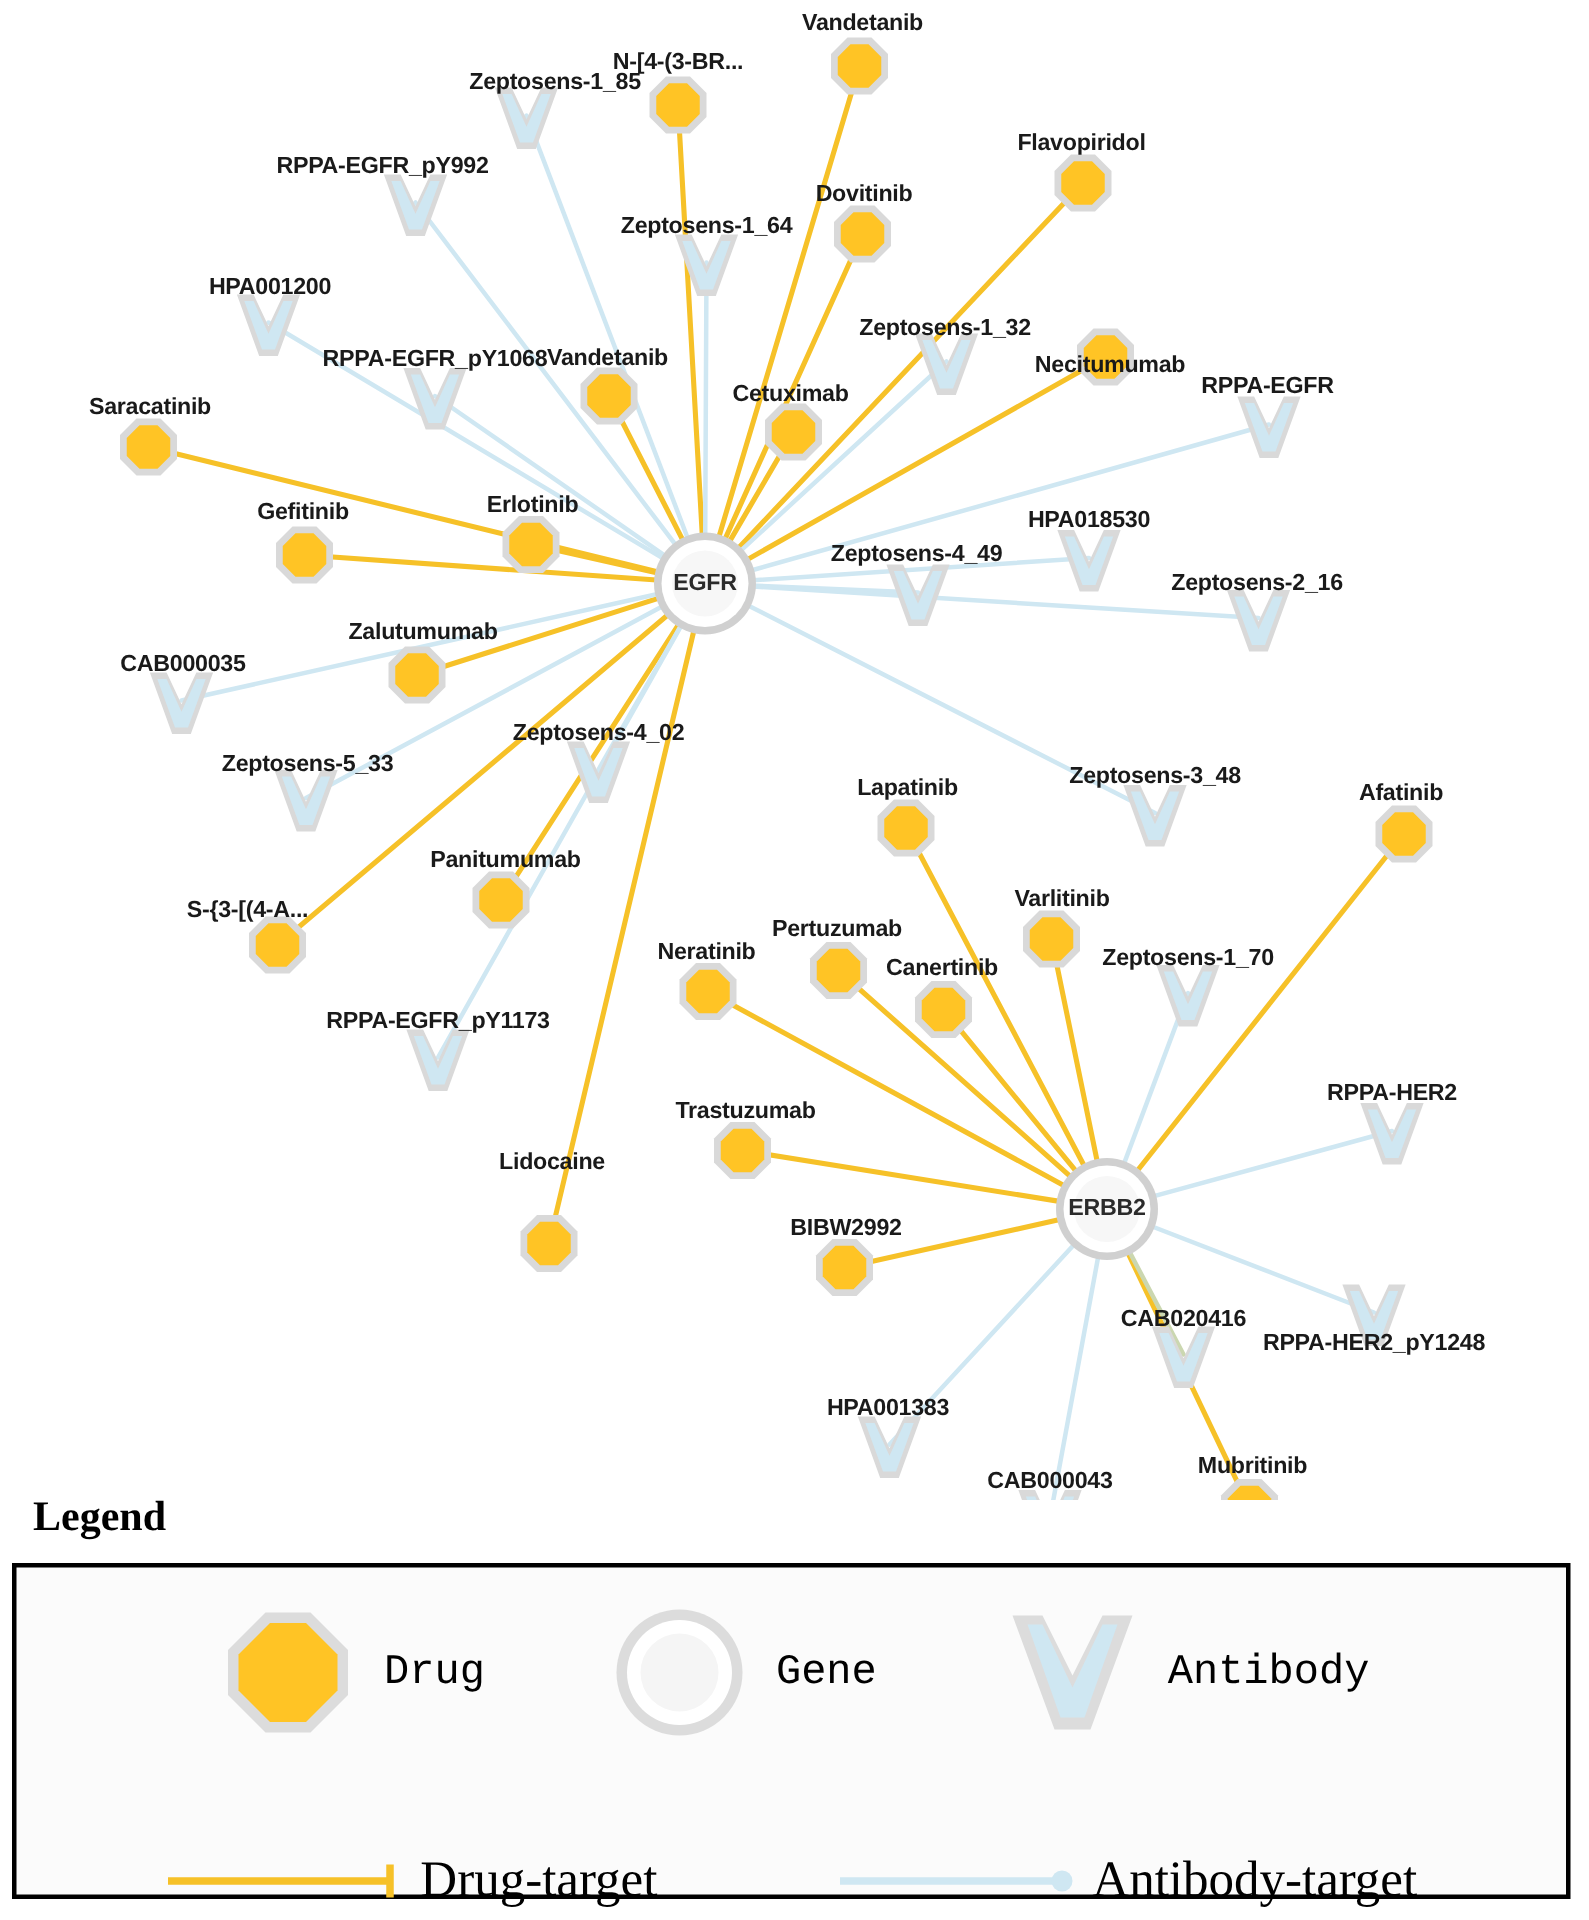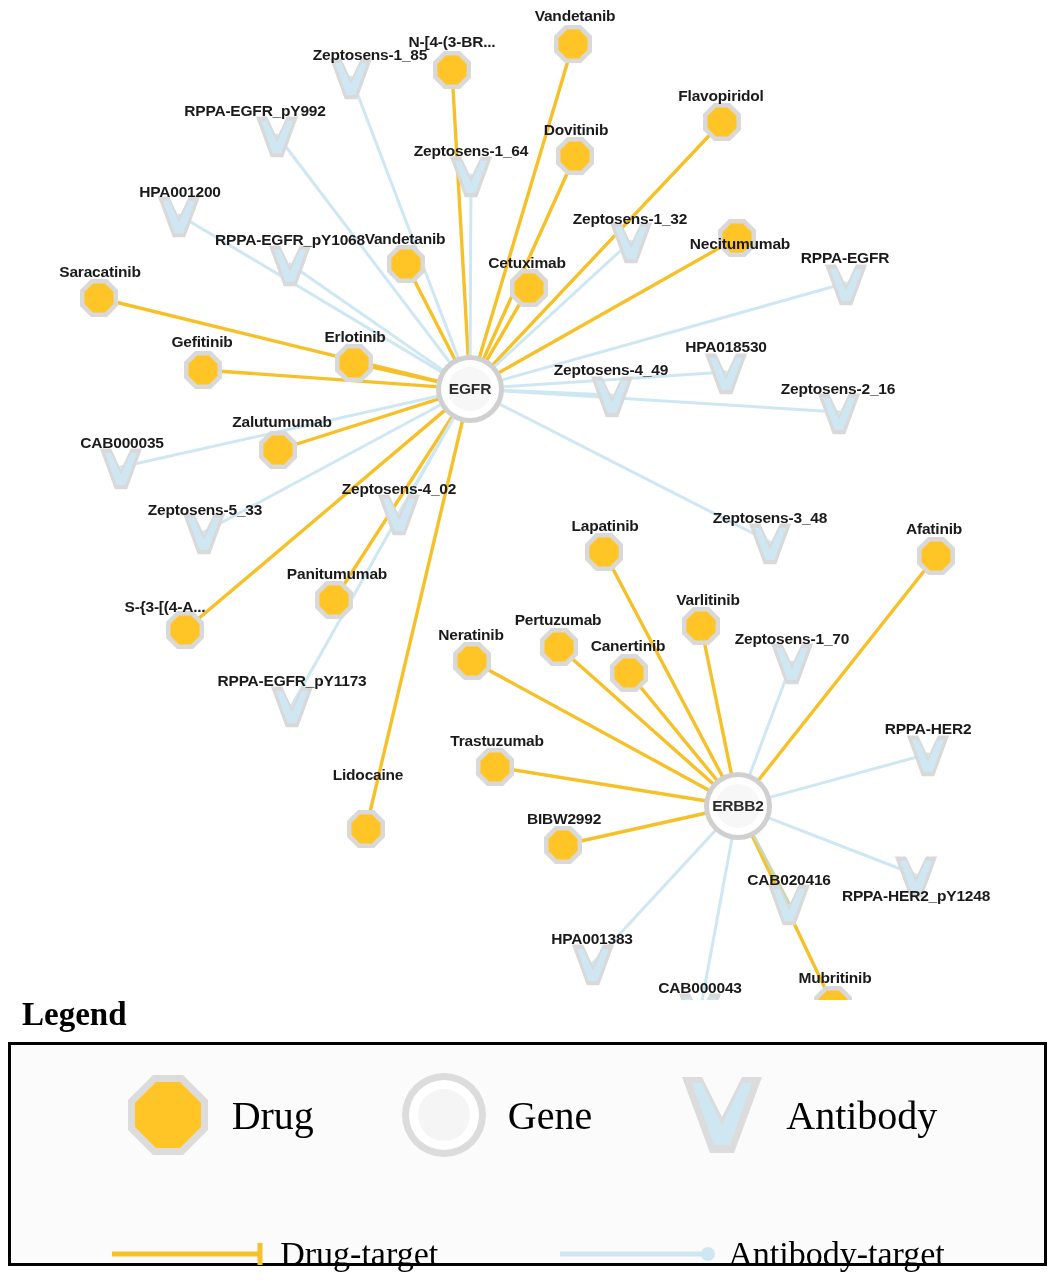--- a/index.html
+++ b/index.html
@@ -51,7 +51,7 @@
     left: 22px;
     top: 996px;
     font-family: "Liberation Serif", serif;
-    font-size: 33px;
+    font-size: 28px;
     font-weight: bold;
     color: #000;
   }

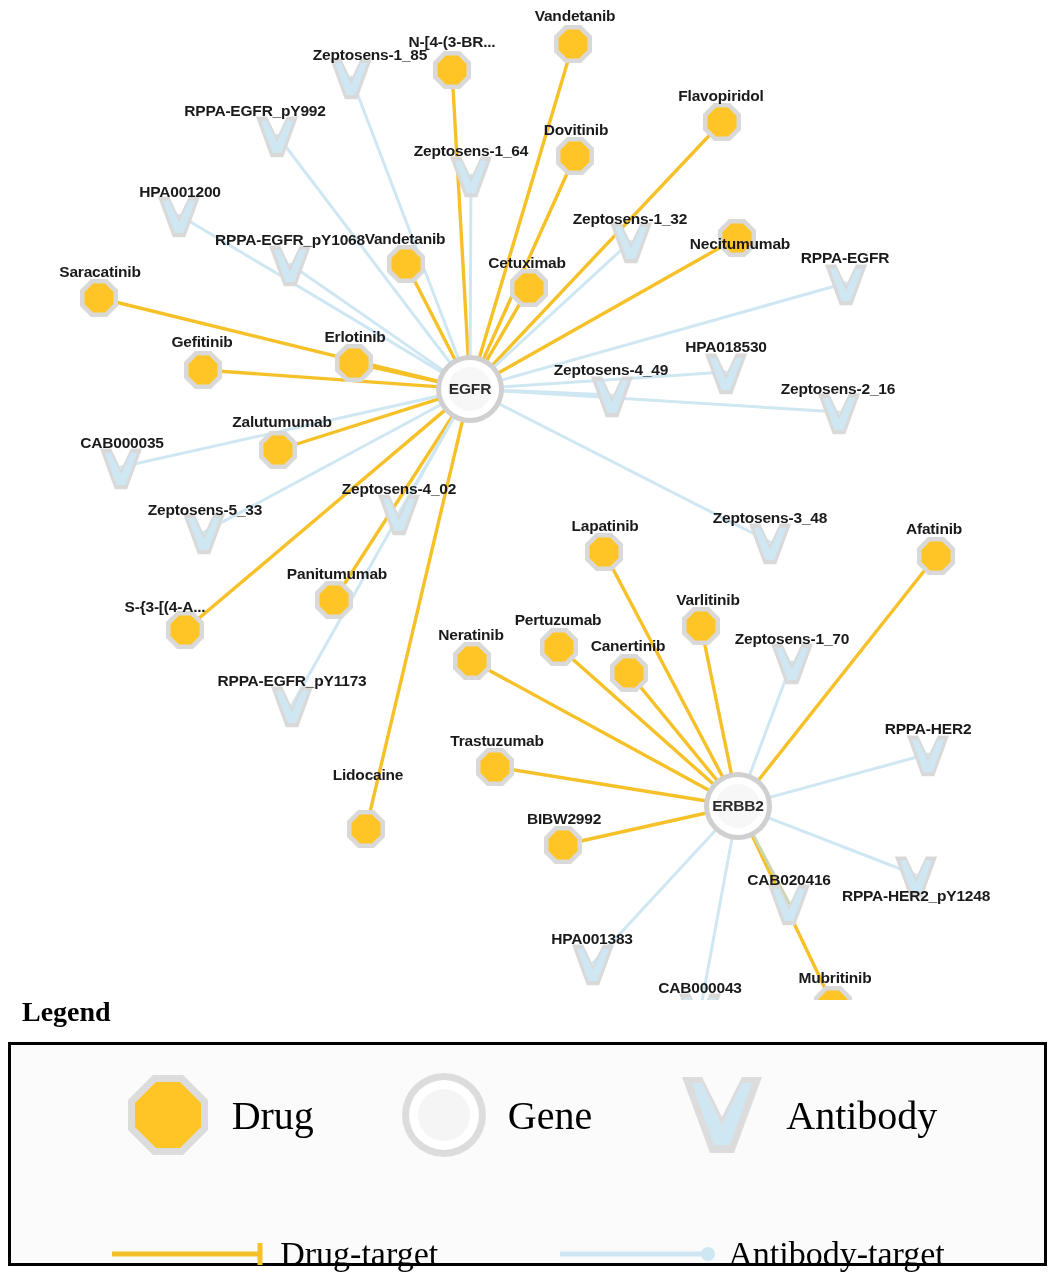--- a/index.html
+++ b/index.html
@@ -71,8 +71,8 @@
     gap: 14px;
   }
   .legend-item .lg-text {
-    font-family: Liberation Serif, serif;
-    font-size: 40px;
+    font-family: Liberation Mono, monospace;
+    font-size: 28px;
     color: #000;
   }
   .legend-row-2 {

